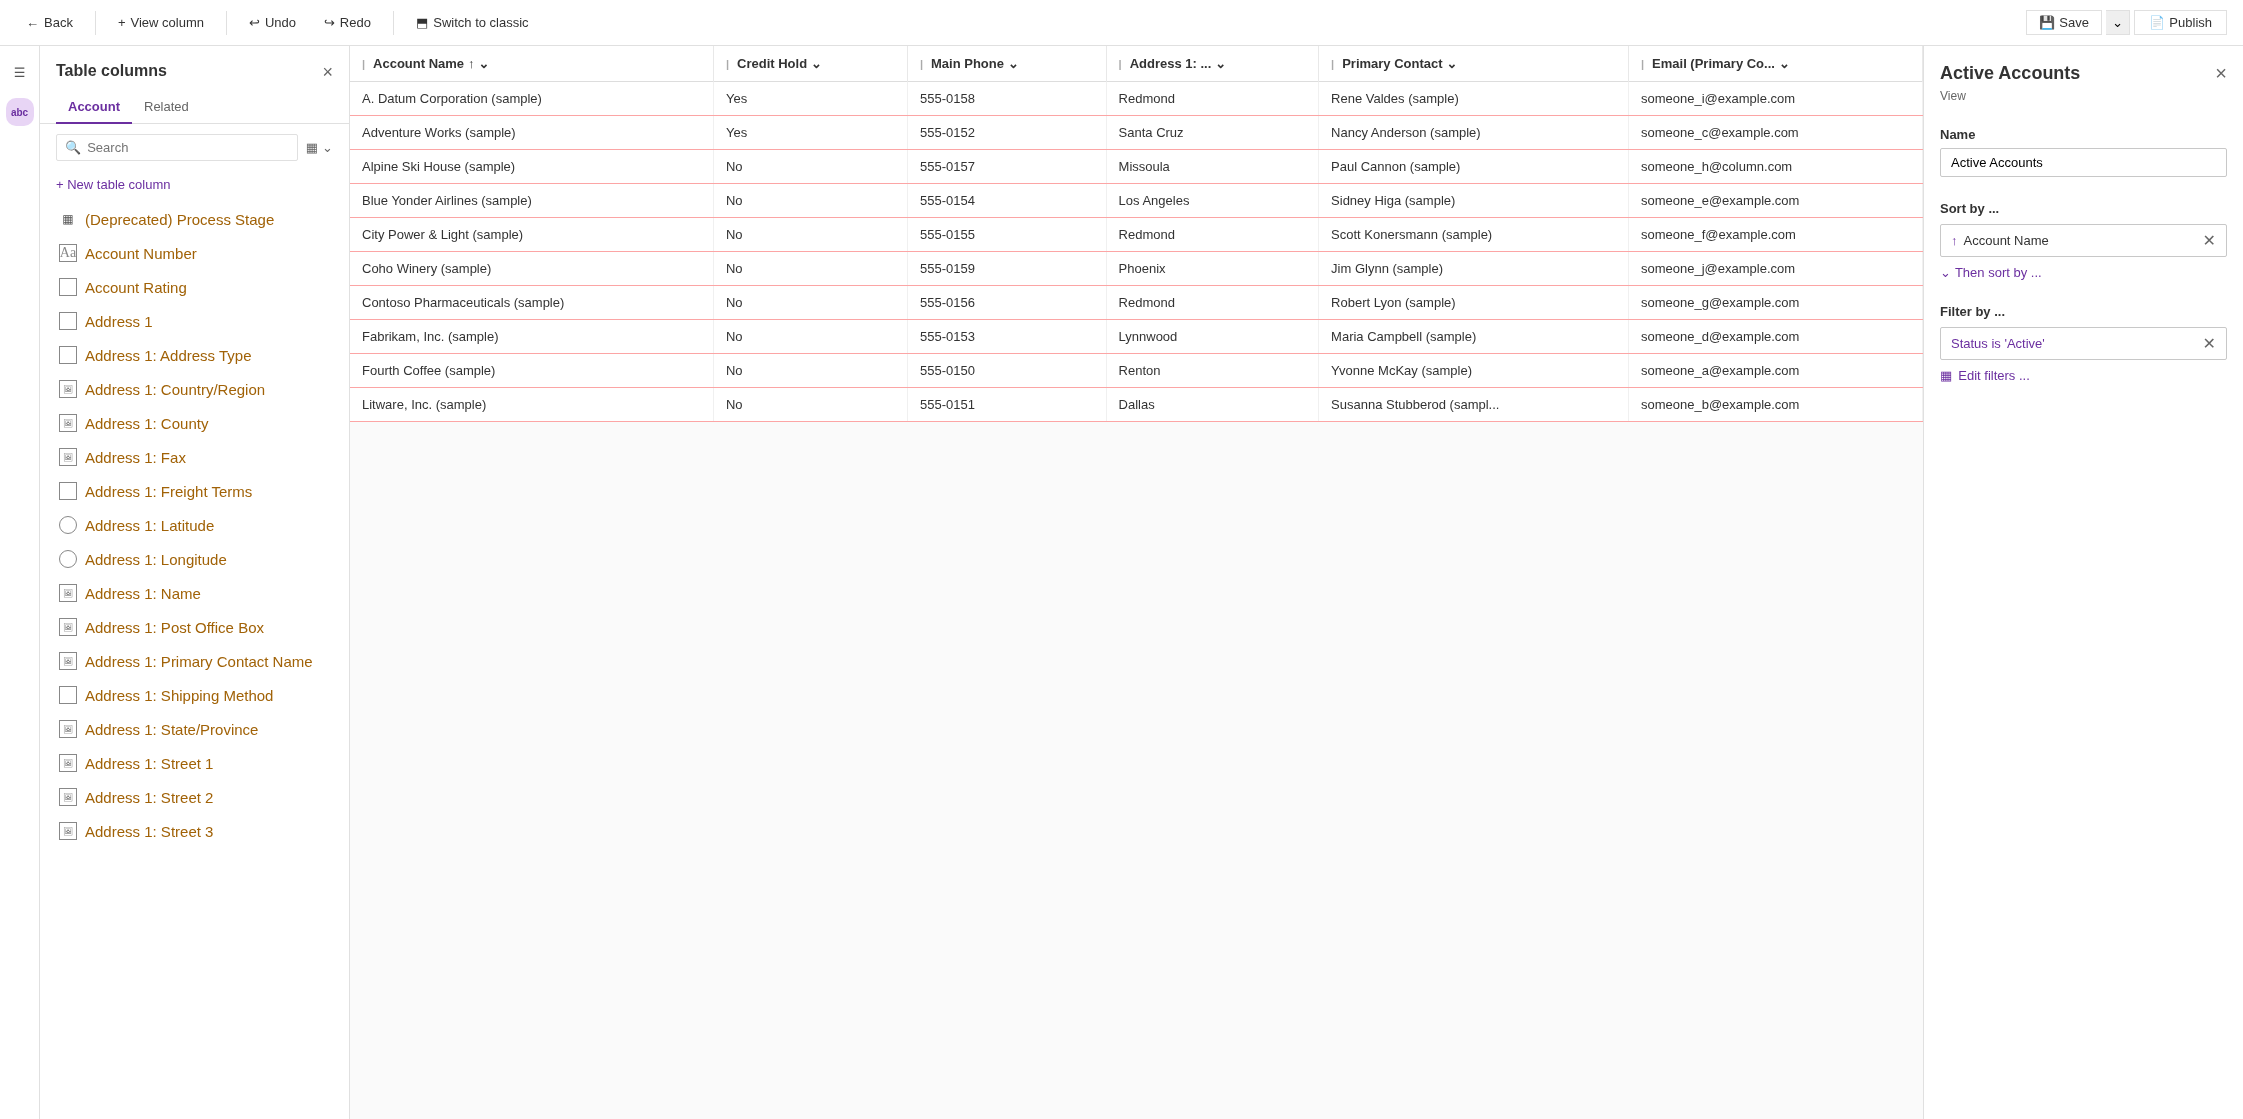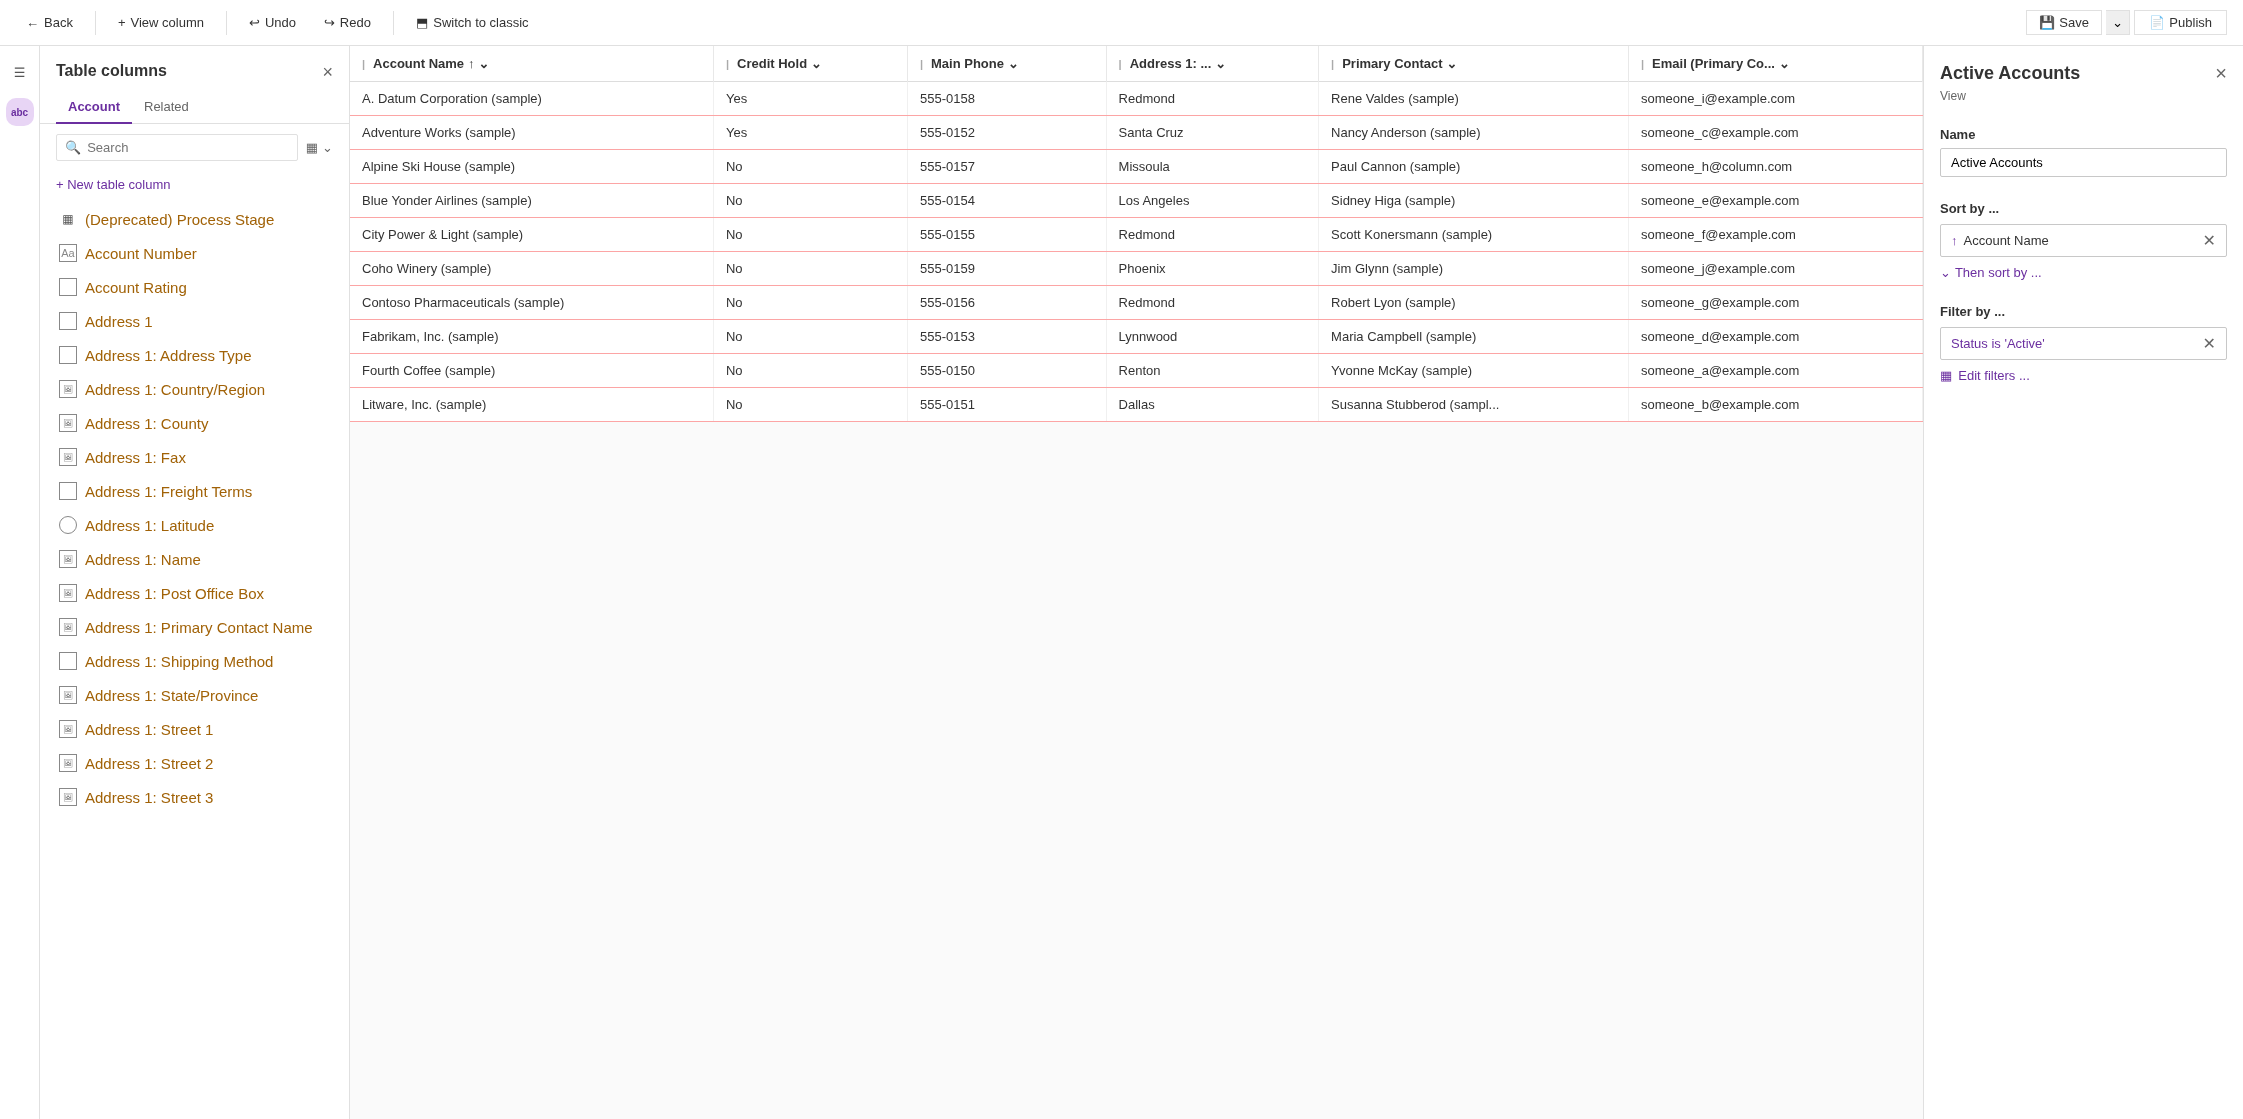--- a/index.html
+++ b/index.html
@@ -236,7 +236,7 @@
         <span class="column-label">(Deprecated) Process Stage</span>
       </div>
       <div class="column-item">
-        <div class="column-icon" style="border:1px solid #888; font-size:11px; color:#888;">Aa</div>
+        <div class="column-icon" style="border:1px solid #888; font-size:14px; color:#888;font-family:Liberation Serif, serif;">Aa</div>
         <span class="column-label">Account Number</span>
       </div>
       <div class="column-item">

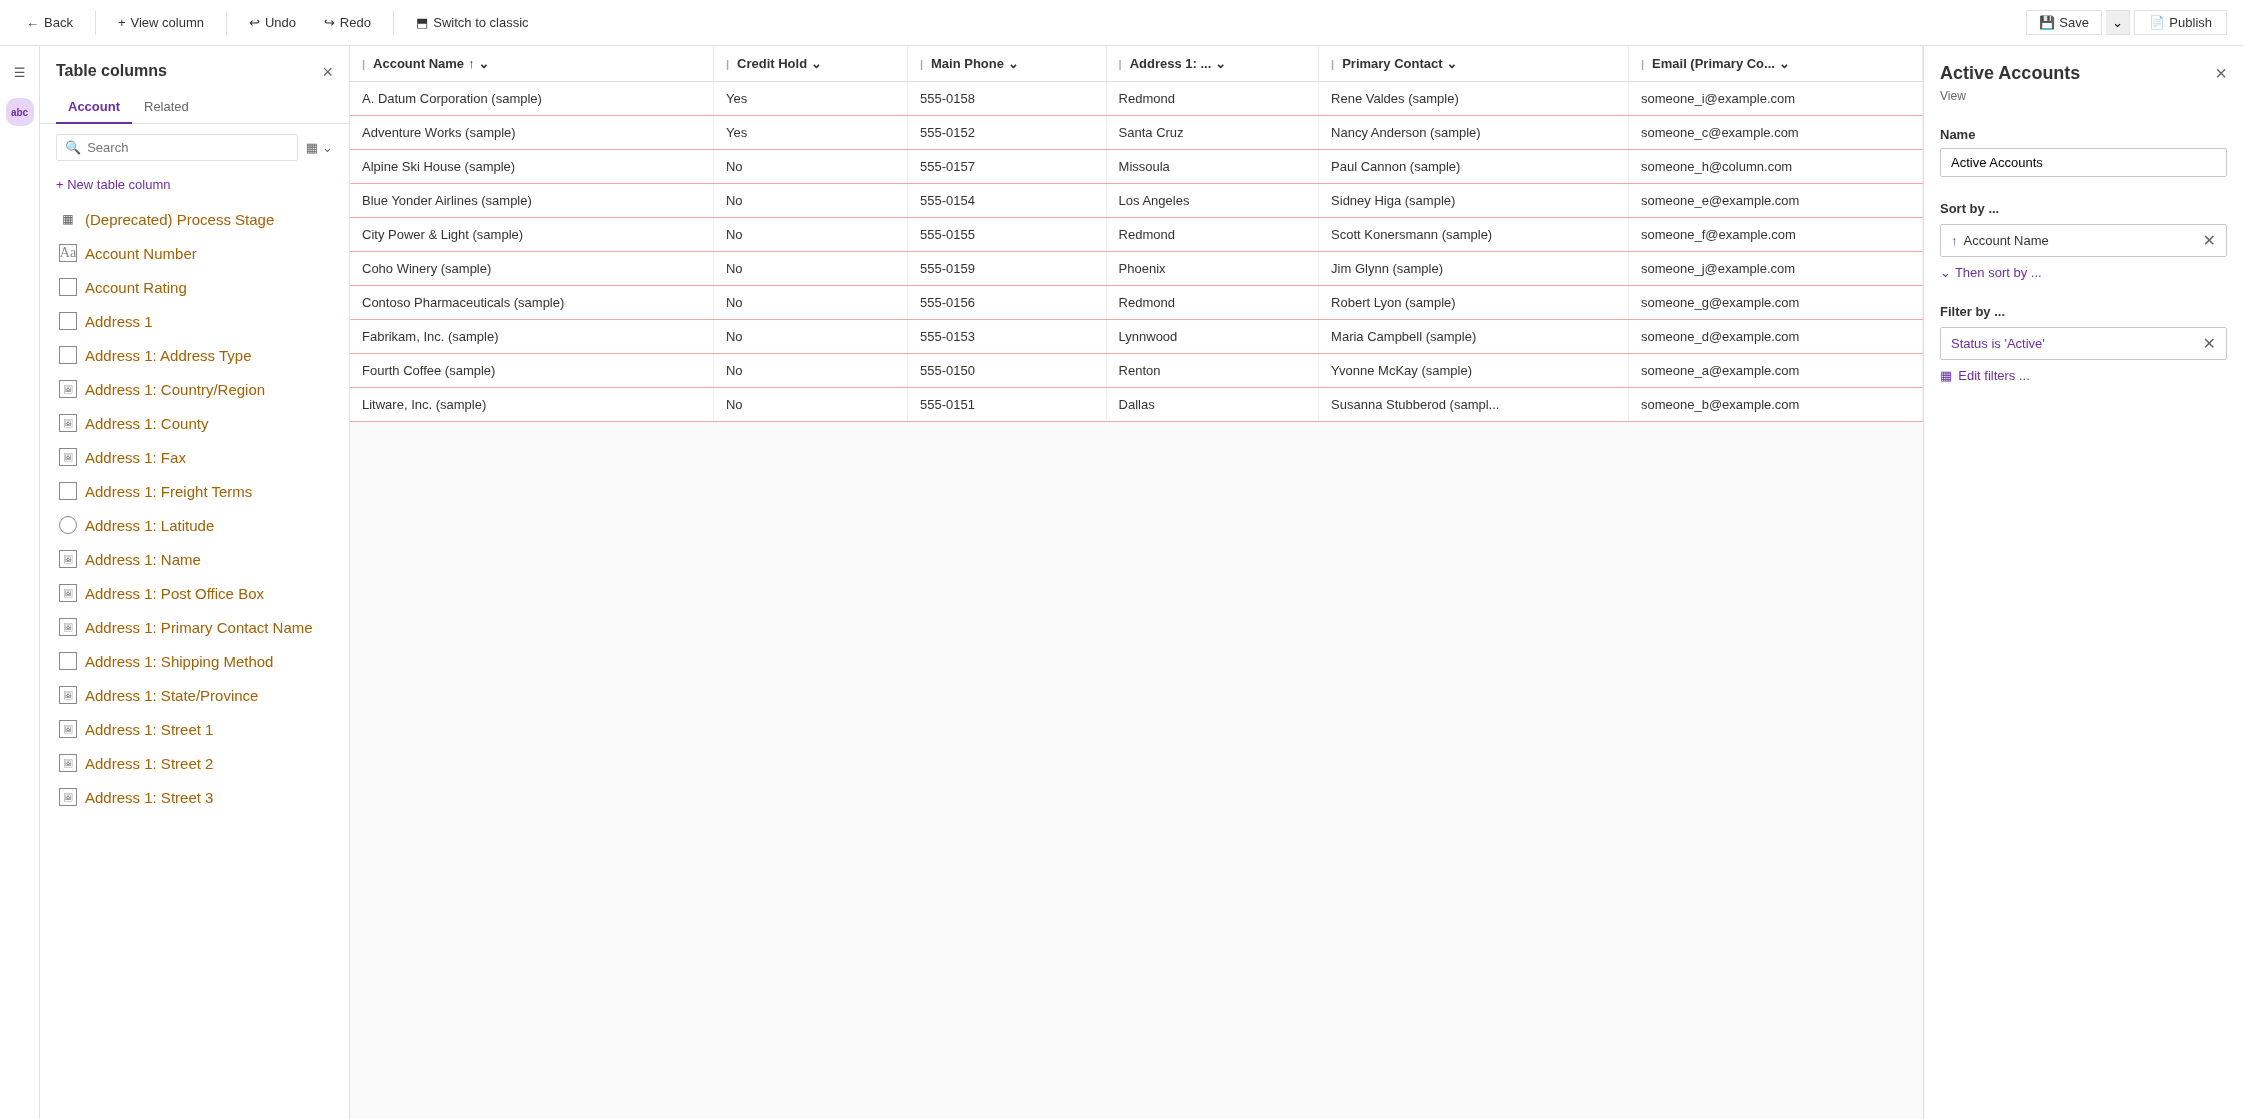--- a/index.html
+++ b/index.html
@@ -272,6 +272,10 @@
         <span class="column-label">Address 1: Latitude</span>
       </div>
       <div class="column-item">
+        <div class="column-icon" style="border:1px solid #888; border-radius:50%;"></div>
+        <span class="column-label">Address 1: Longitude</span>
+      </div>
+      <div class="column-item">
         <div class="column-icon" style="border:1px solid #888; font-size:8px;">🖼</div>
         <span class="column-label">Address 1: Name</span>
       </div>

